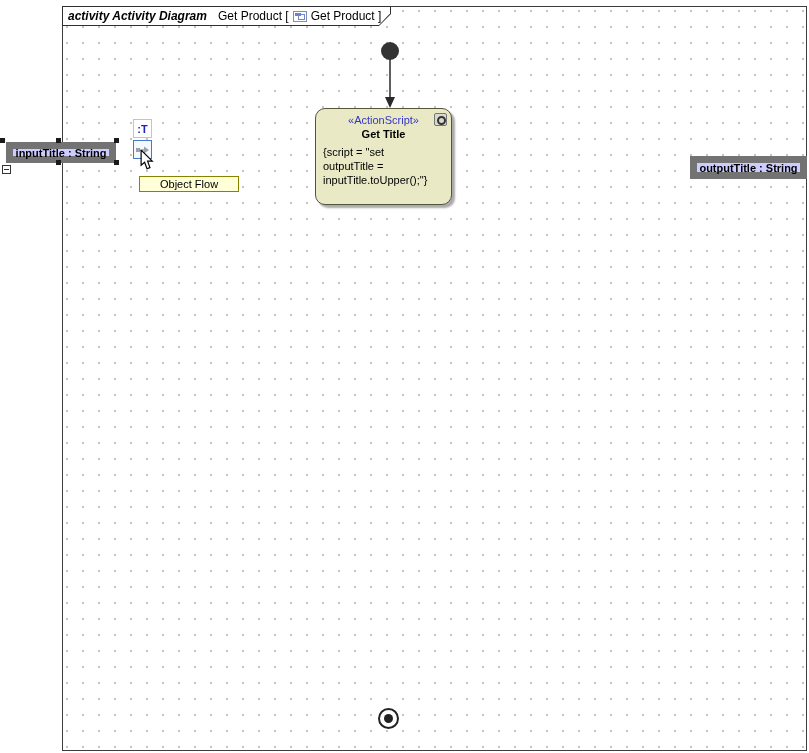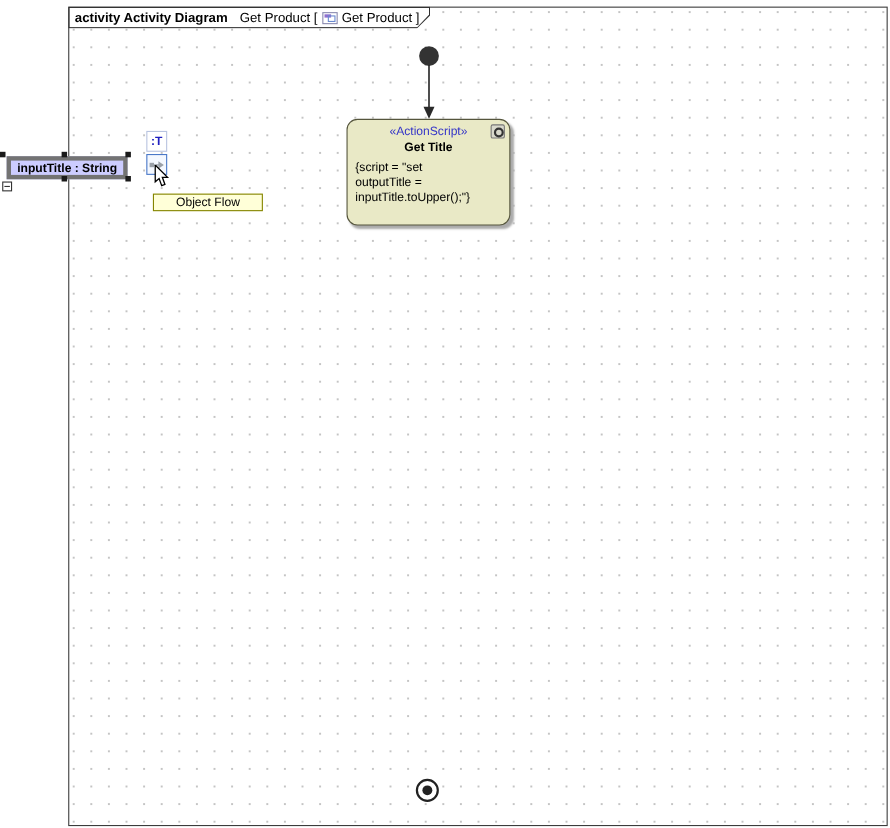--- a/index.html
+++ b/index.html
@@ -20,7 +20,7 @@
          clip-path: polygon(0 0, 100% 0, 100% 36%, calc(100% - 11px) 100%, 0 100%);
          display:flex; align-items:center; gap:4px; padding:0 14px 0 5px;
          font-size:12px; white-space:nowrap; overflow:hidden; }
-  .tab-keyword { font-weight:bold; margin-right:7px; }
+  .tab-keyword { font-weight:bold; margin-right:7px;font-style:italic; }
 
   .diagram-icon { width:14px; height:11px; border:1px solid #8a8ab0; background:#fff;
                   position:relative; flex:0 0 auto; }

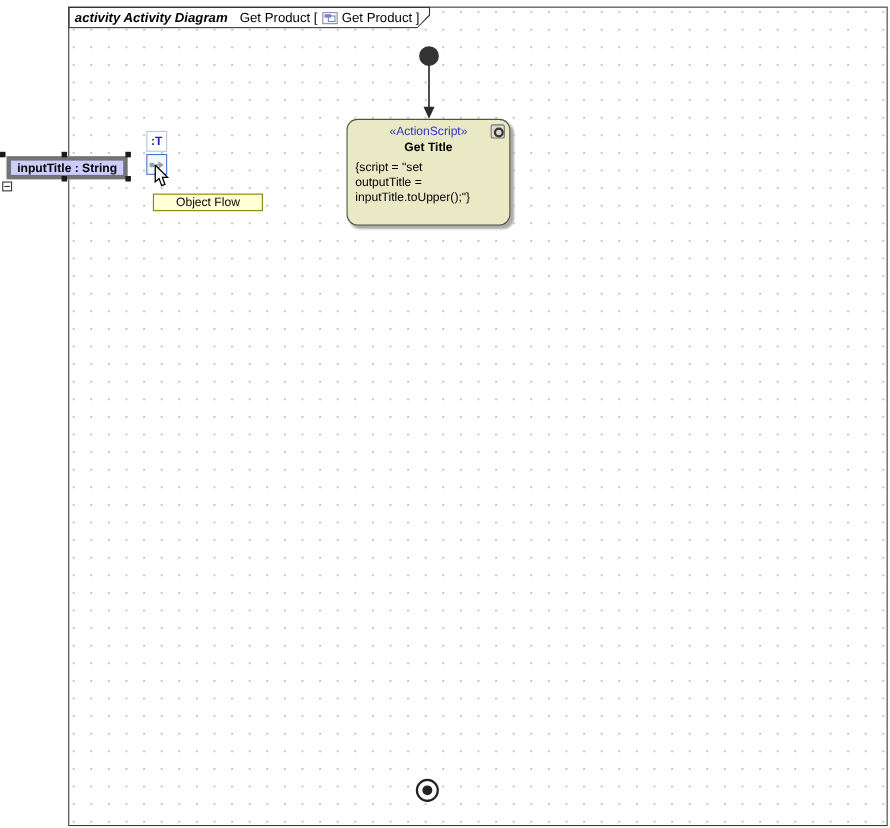--- a/index.html
+++ b/index.html
@@ -33,7 +33,7 @@
 
   .edge { position:absolute; left:383px; top:59px; }
 
-  .action-node { position:absolute; left:315px; top:108px; width:149px; height:97px;
+  .action-node { position:absolute; left:315px; top:108px; width:137px; height:97px;
                  background:#e9e9c6; border:1px solid #55553c; border-radius:10px;
                  box-shadow:3px 3px 2px #ababab; padding:4px 7px 0 7px; font-size:11px; }
   .stereotype { text-align:center; color:#3535c8; line-height:14px; }

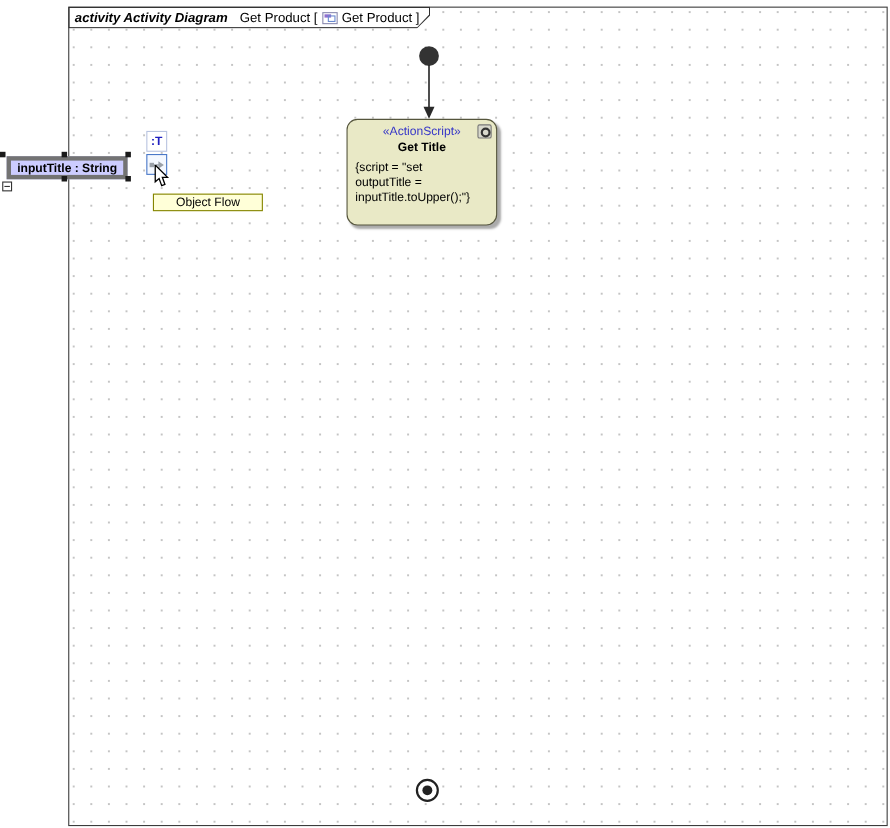--- a/index.html
+++ b/index.html
@@ -44,7 +44,7 @@
   .behavior-badge::after { content:""; position:absolute; left:2px; top:2px; width:5px; height:5px;
                            border:2px solid #333; border-radius:50%; }
 
-  .param-node { position:absolute; background:#ccccff; border:4px solid #737373;
+  .param-node { position:absolute; background:#ccccff; border:7px solid #737373;
                 font-weight:bold; font-size:11px; display:flex; align-items:center;
                 justify-content:center; white-space:nowrap; }
   #input-param  { left:6px;  top:142px; width:110px; height:21px; }

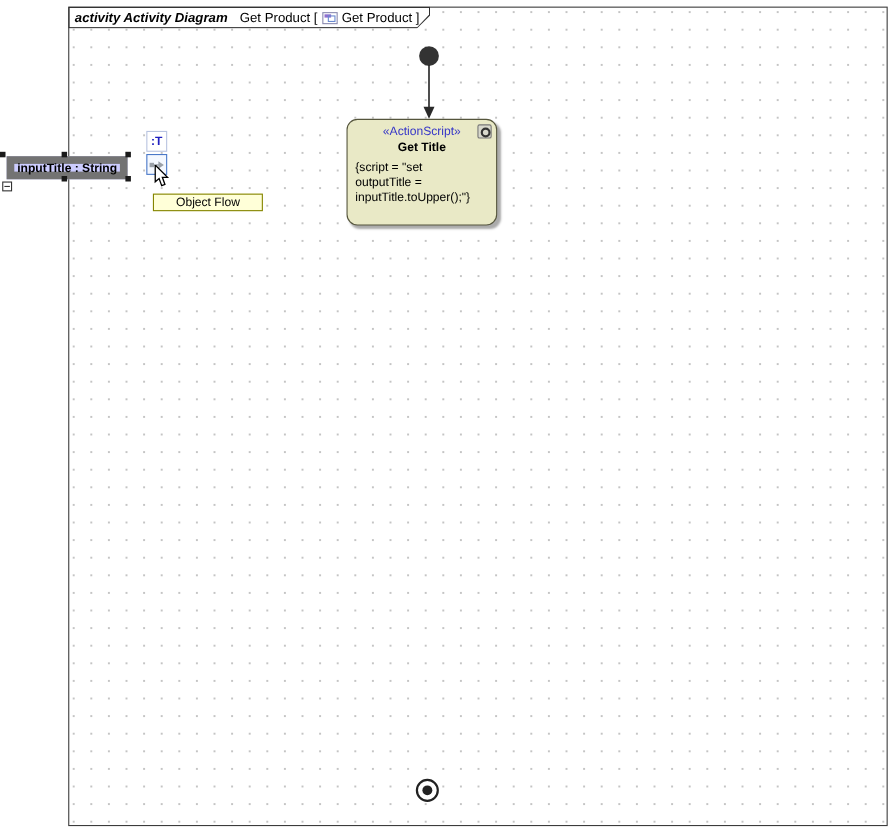--- a/index.html
+++ b/index.html
@@ -108,6 +108,9 @@
   <div class="param-node" id="input-param">
     <span>inputTitle : String</span>
   </div>
+  <div class="param-node" id="output-param">
+    <span>outputTitle : String</span>
+  </div>
 
   <div class="handle" style="left:0px;  top:138px;"></div>
   <div class="handle" style="left:56px; top:138px;"></div>

